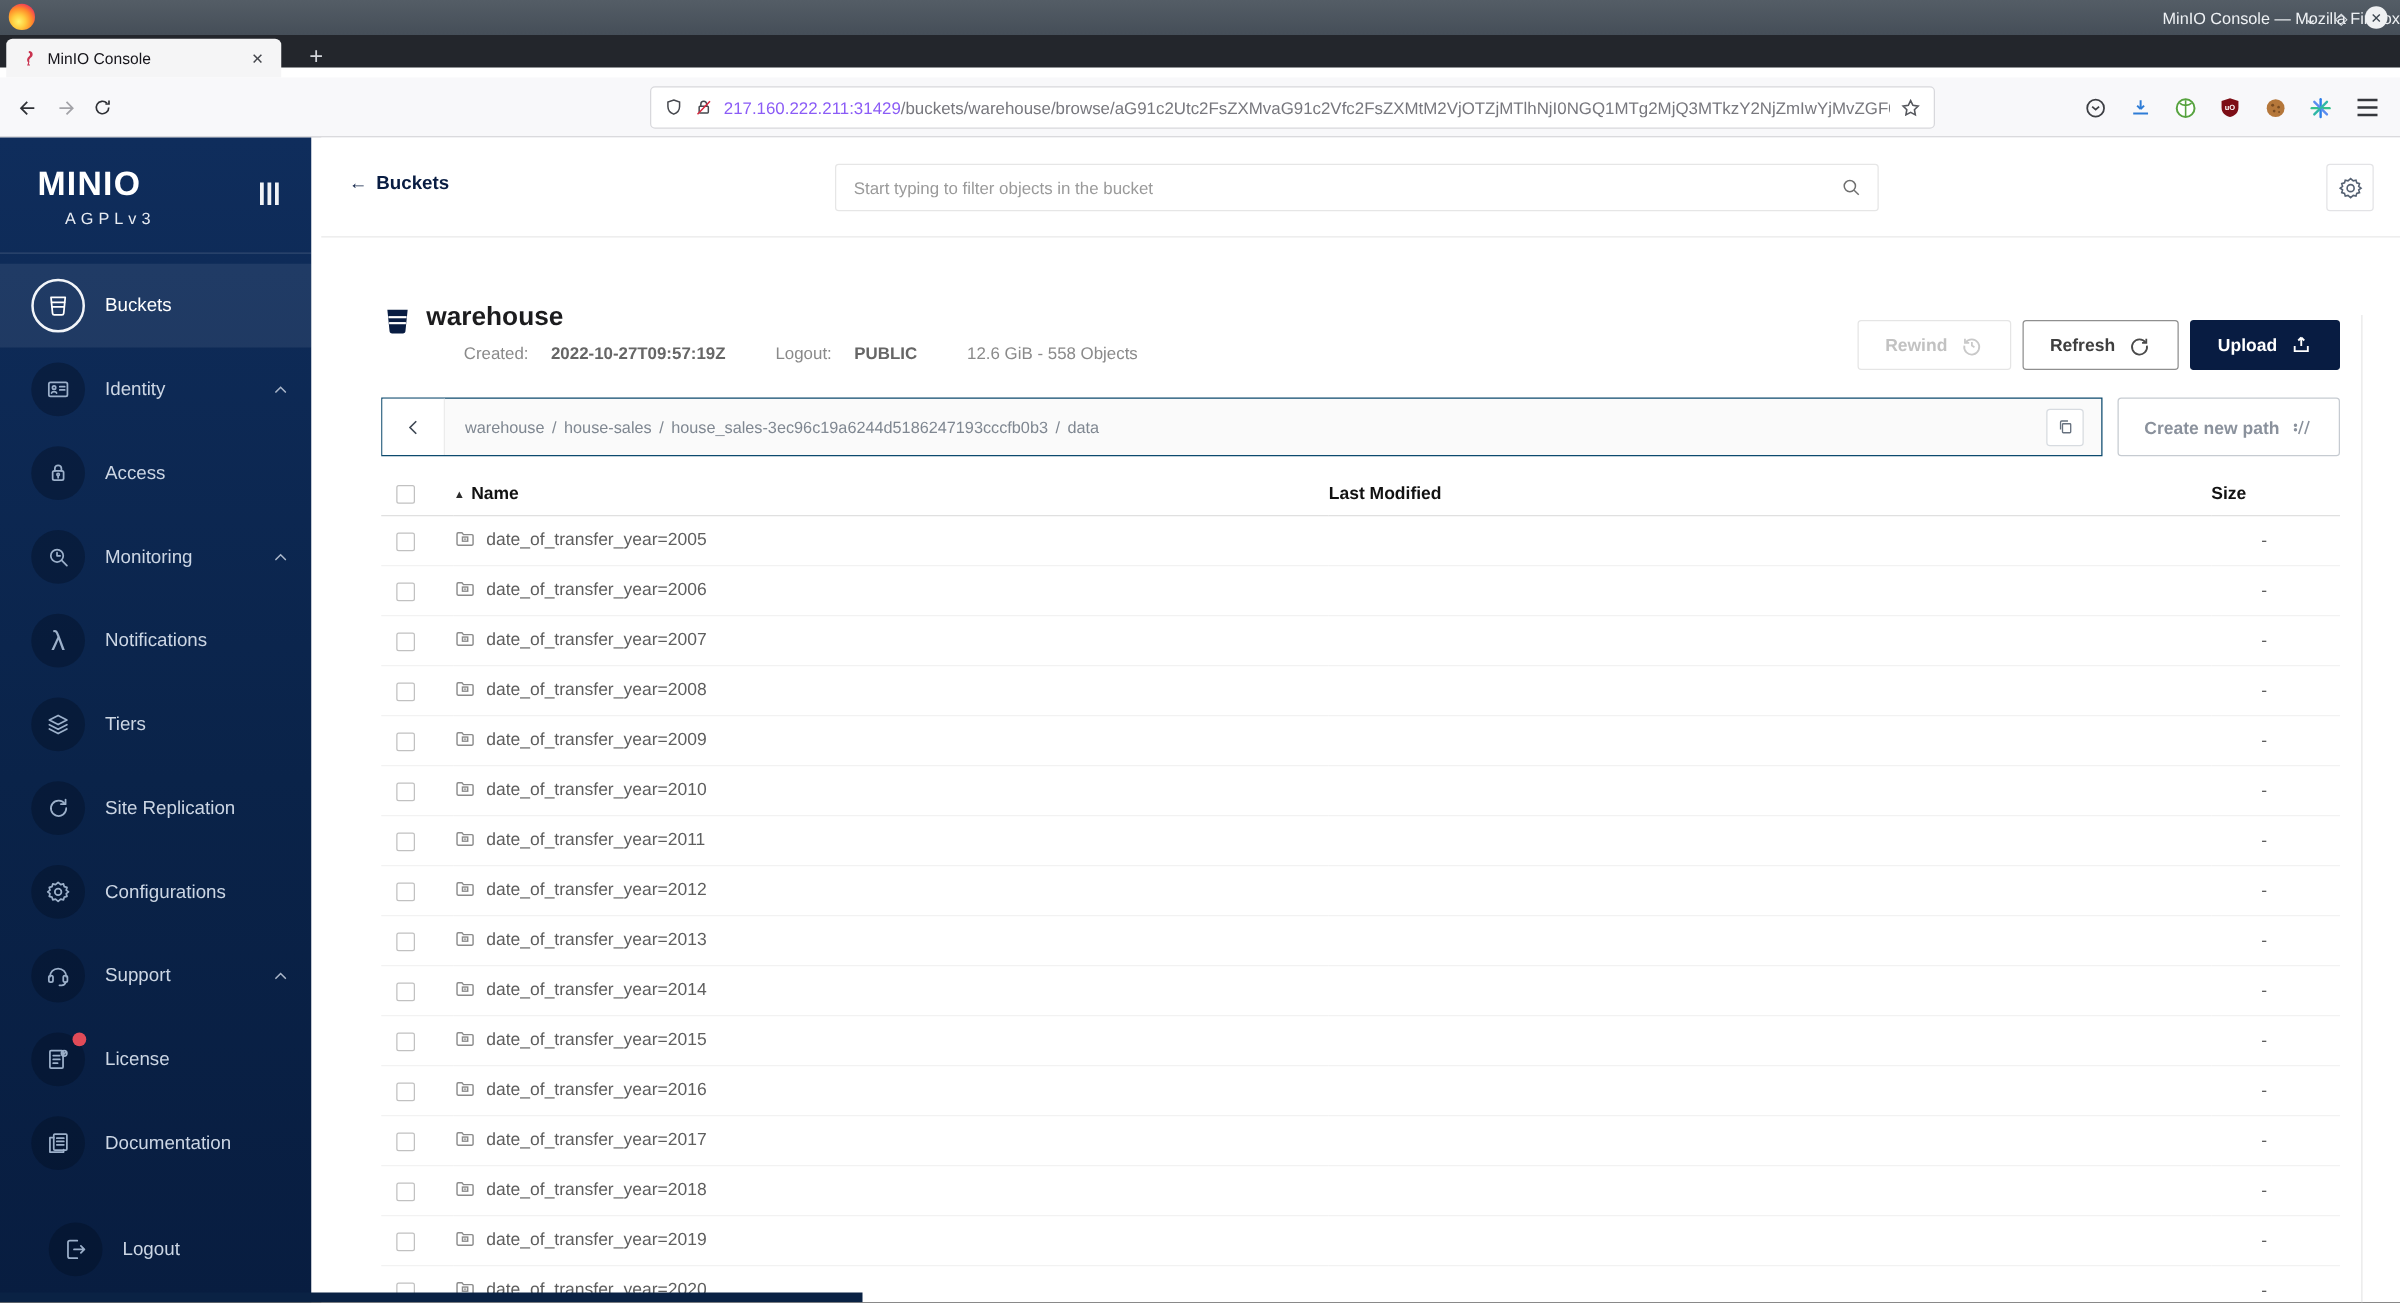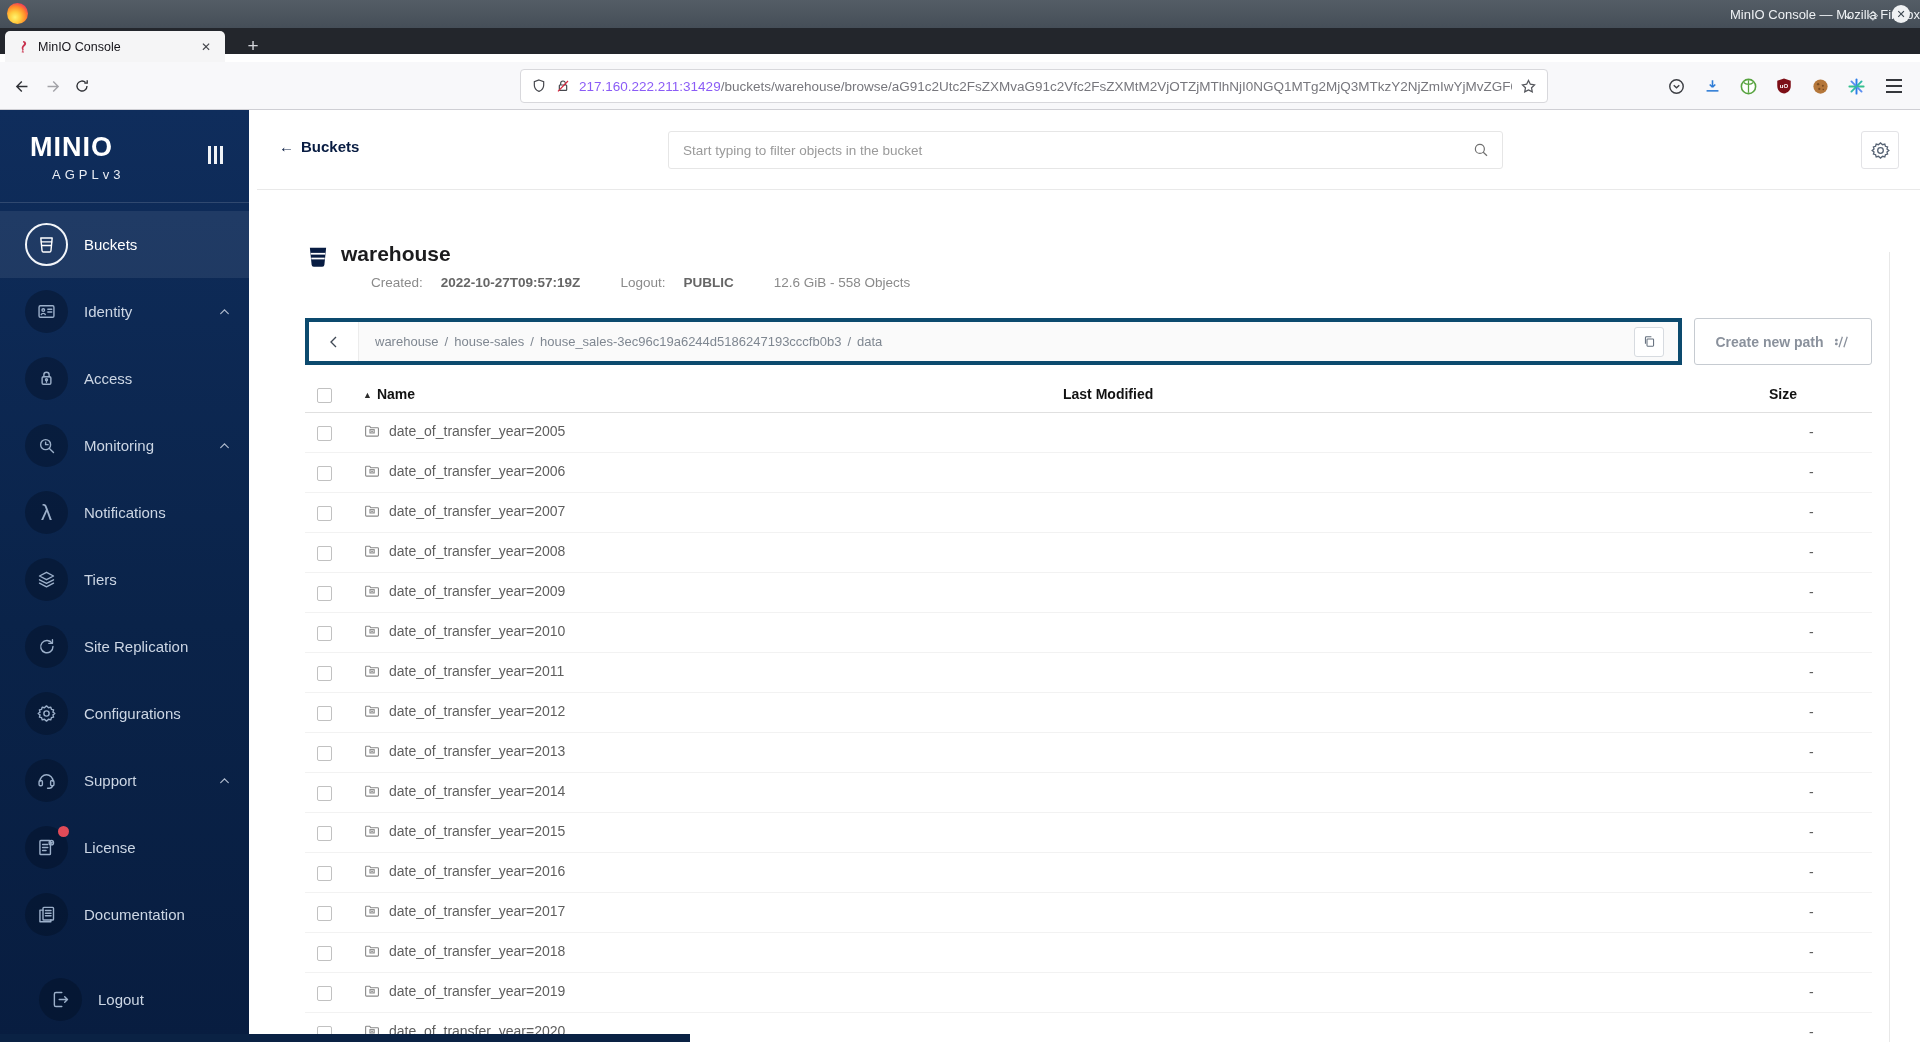--- a/index.html
+++ b/index.html
@@ -416,6 +416,30 @@
             <span>12.6 GiB - 558 Objects</span>
           </div>
         </div>
+        <div class="actions">
+          <div class="btn btn-rewind">
+            <span>Rewind</span>
+            <svg width="19" height="19" viewBox="0 0 24 24" fill="none" stroke="#c9c9c9" stroke-width="1.8">
+                <path d="M5 5v4.3h4.3"></path>
+                <path d="M5.6 9.1A7.6 7.6 0 1 1 4.4 12"></path>
+                <path d="M12 8.3V12l2.6 1.6"></path>
+              </svg>
+          </div>
+          <div class="btn btn-refresh">
+            <span>Refresh</span>
+            <svg width="19" height="19" viewBox="0 0 24 24" fill="none" stroke="#4a4a4a" stroke-width="1.8">
+                <path d="M19 5v4.3h-4.3"></path>
+                <path d="M18.4 9.1A7.6 7.6 0 1 0 19.6 12"></path>
+              </svg>
+          </div>
+          <div class="btn btn-upload">
+            <span>Upload</span>
+            <svg width="18" height="18" viewBox="0 0 24 24" fill="none" stroke="#fff" stroke-width="2">
+                <path d="M12 13V4m0 0L8.8 7.2M12 4l3.2 3.2"></path>
+                <path d="M5 13v5.5h14V13"></path>
+              </svg>
+          </div>
+        </div>
       </div>
 
       <div class="pathbar">

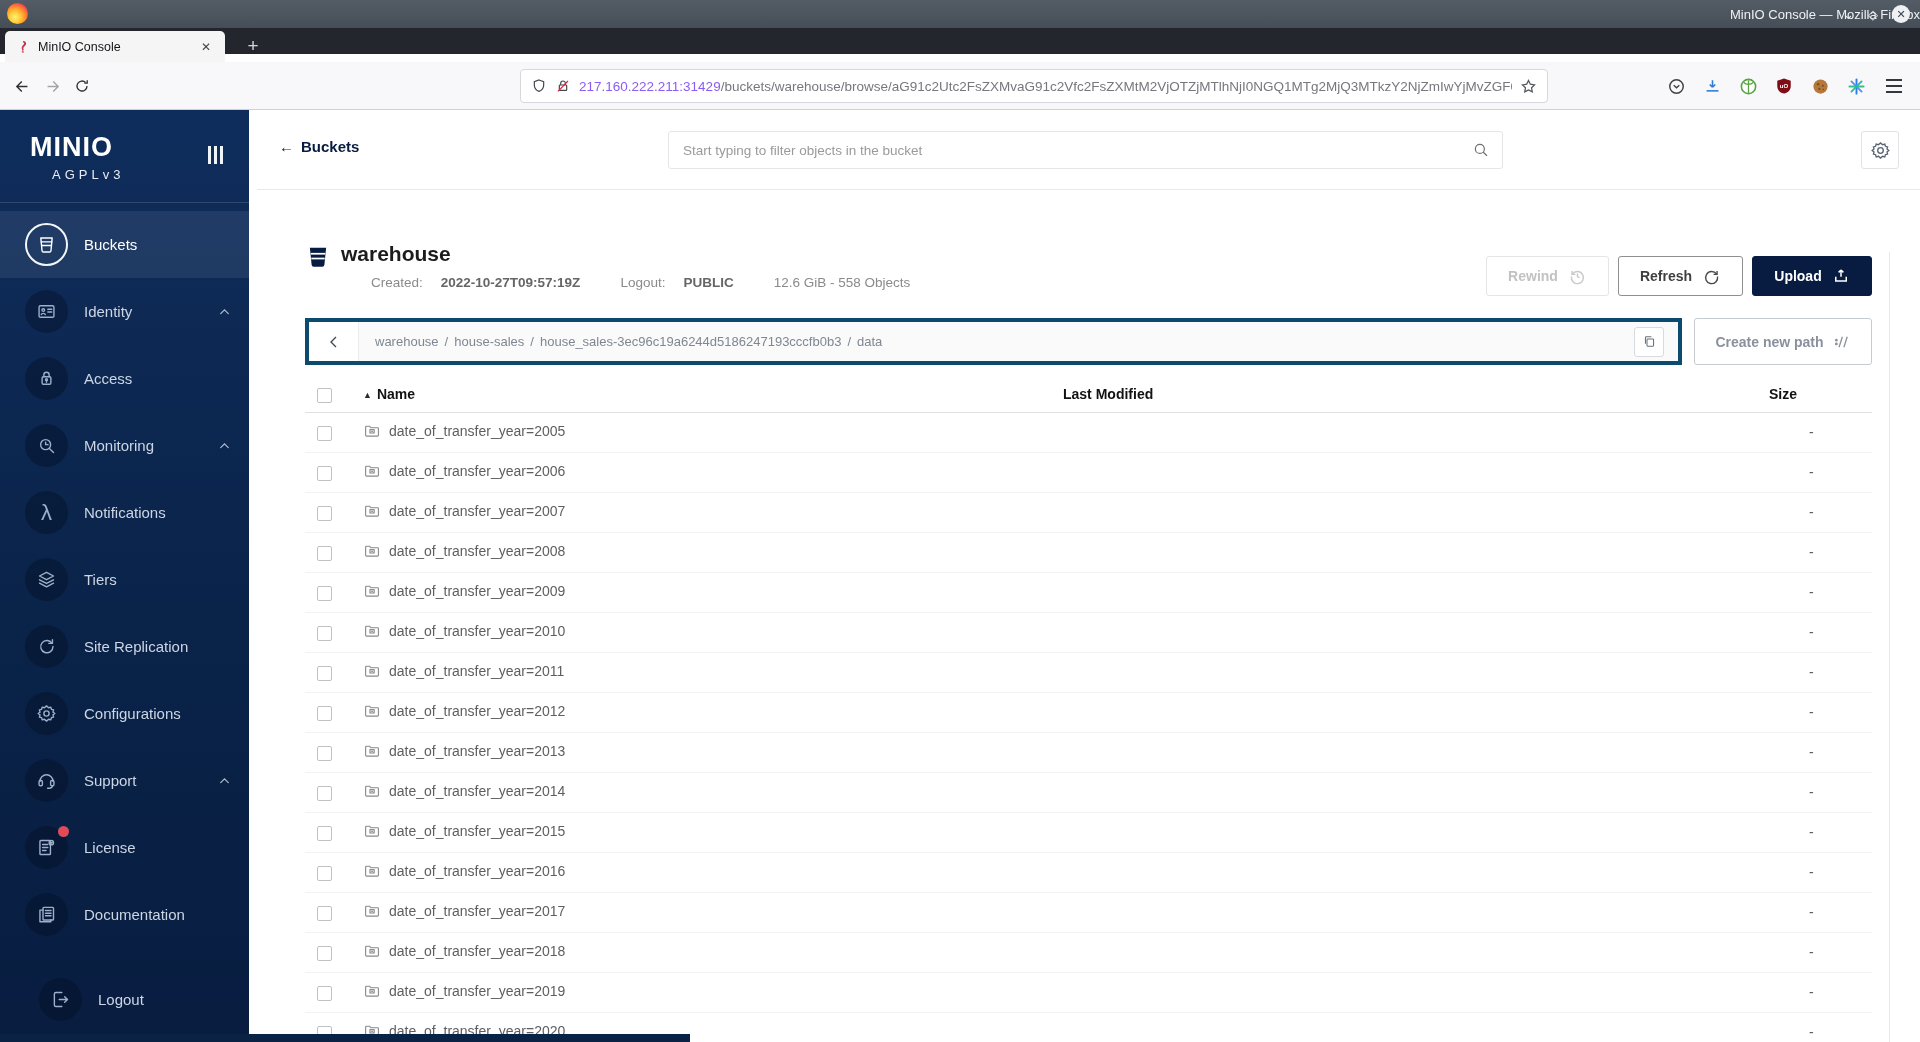--- a/index.html
+++ b/index.html
@@ -84,7 +84,7 @@
   .btn-upload{width:120px;border:1px solid #081c42;background:#081c42;color:#fff;}
 
   .pathbar{margin-top:28px;display:flex;gap:12px;height:47px;}
-  .crumb-wrap{flex:1;display:flex;align-items:center;background:#fafafa;border:4px solid #0c4a6e;}
+  .crumb-wrap{flex:1;display:flex;align-items:center;background:#fafafa;border:1px solid #0c4a6e;}
   .back-chip{width:50px;height:100%;background:#fff;border-right:1px solid #ececec;display:flex;align-items:center;justify-content:center;color:#3f4854;}
   .crumbs{flex:1;padding-left:16px;font-size:13px;color:#7f8791;white-space:nowrap;overflow:hidden;}
   .crumb-sep{margin:0 6px;}

